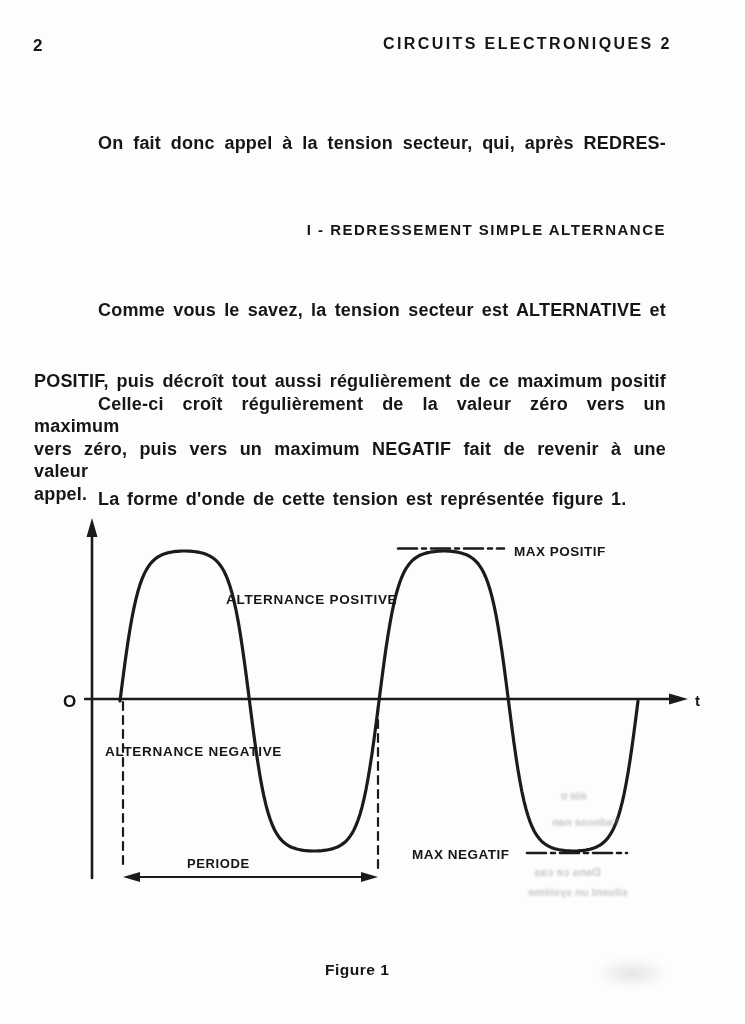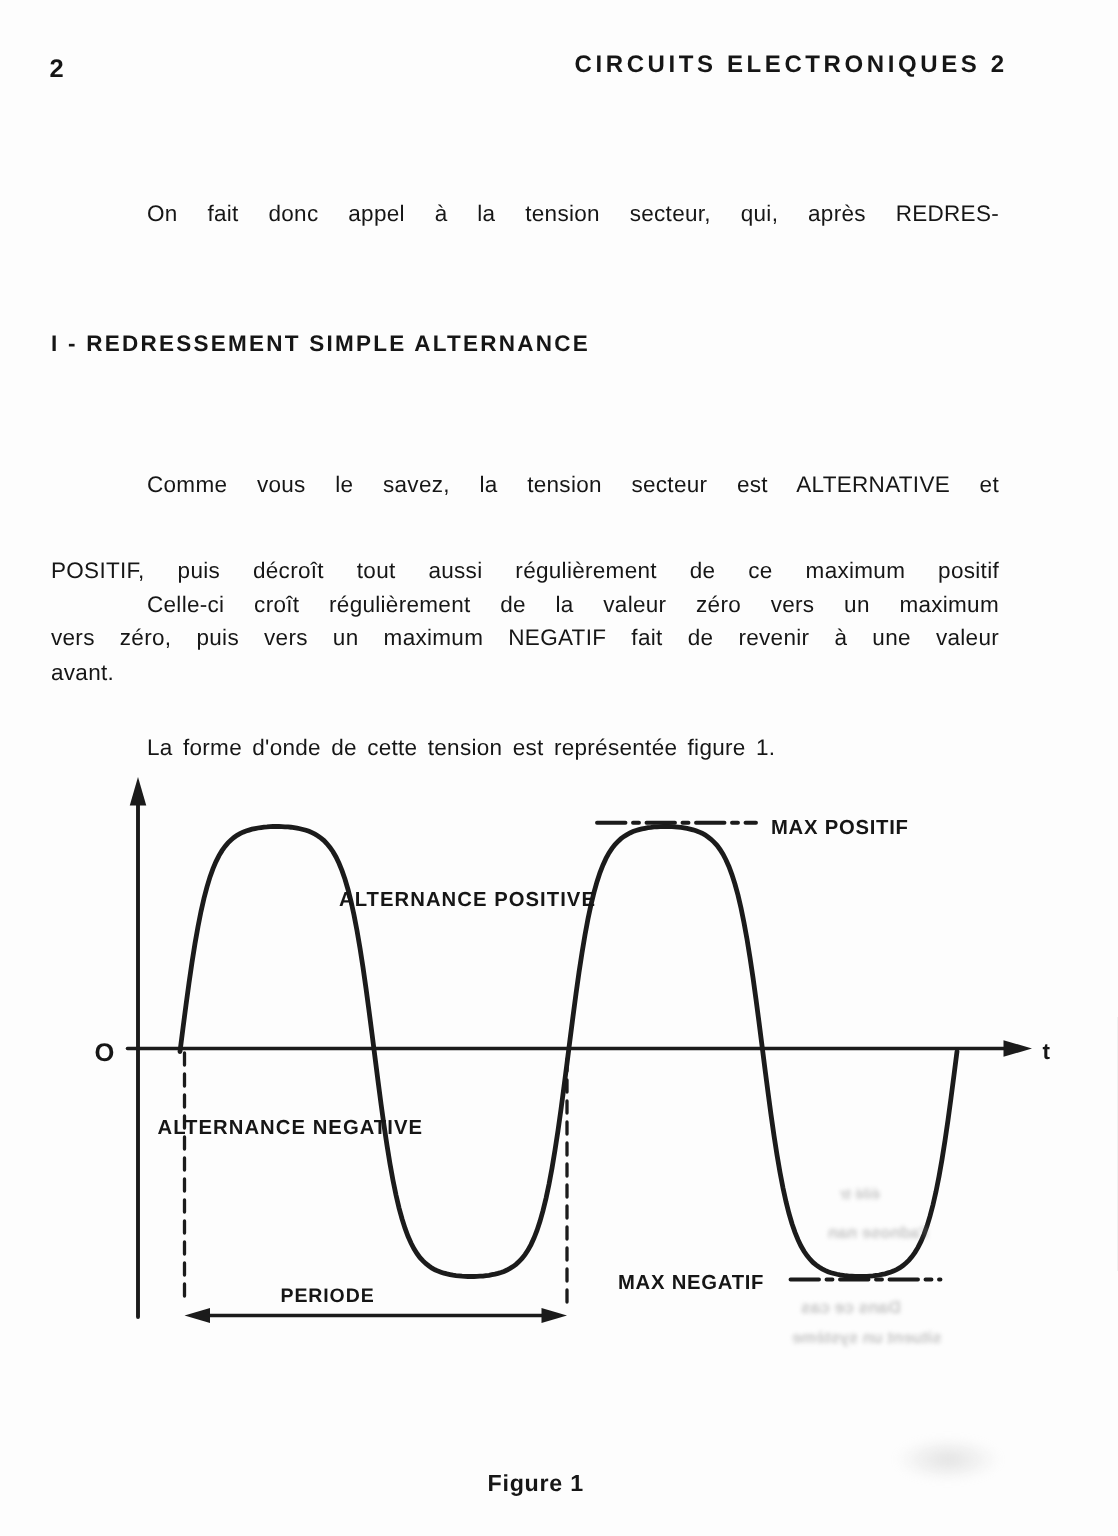--- a/index.html
+++ b/index.html
@@ -10,7 +10,7 @@
   }
   .hdr-num{position:absolute;left:33px;top:36px;font-size:17px;font-weight:bold;}
   .hdr-title{position:absolute;left:383px;top:35px;width:282px;font-size:16px;font-weight:bold;letter-spacing:2.4px;white-space:nowrap;}
-  .para{position:absolute;left:34px;width:632px;font-size:15px;font-weight:normal;line-height:22.5px;letter-spacing:0.2px;word-spacing:2.5px;}
+  .para{position:absolute;left:34px;width:632px;font-size:18px;font-weight:bold;line-height:22.5px;letter-spacing:0.2px;word-spacing:2.5px;}
   .ln{white-space:nowrap;}
   .ln.j{text-align:justify;text-align-last:justify;white-space:normal;}
   .ln.ind{text-indent:64px;}

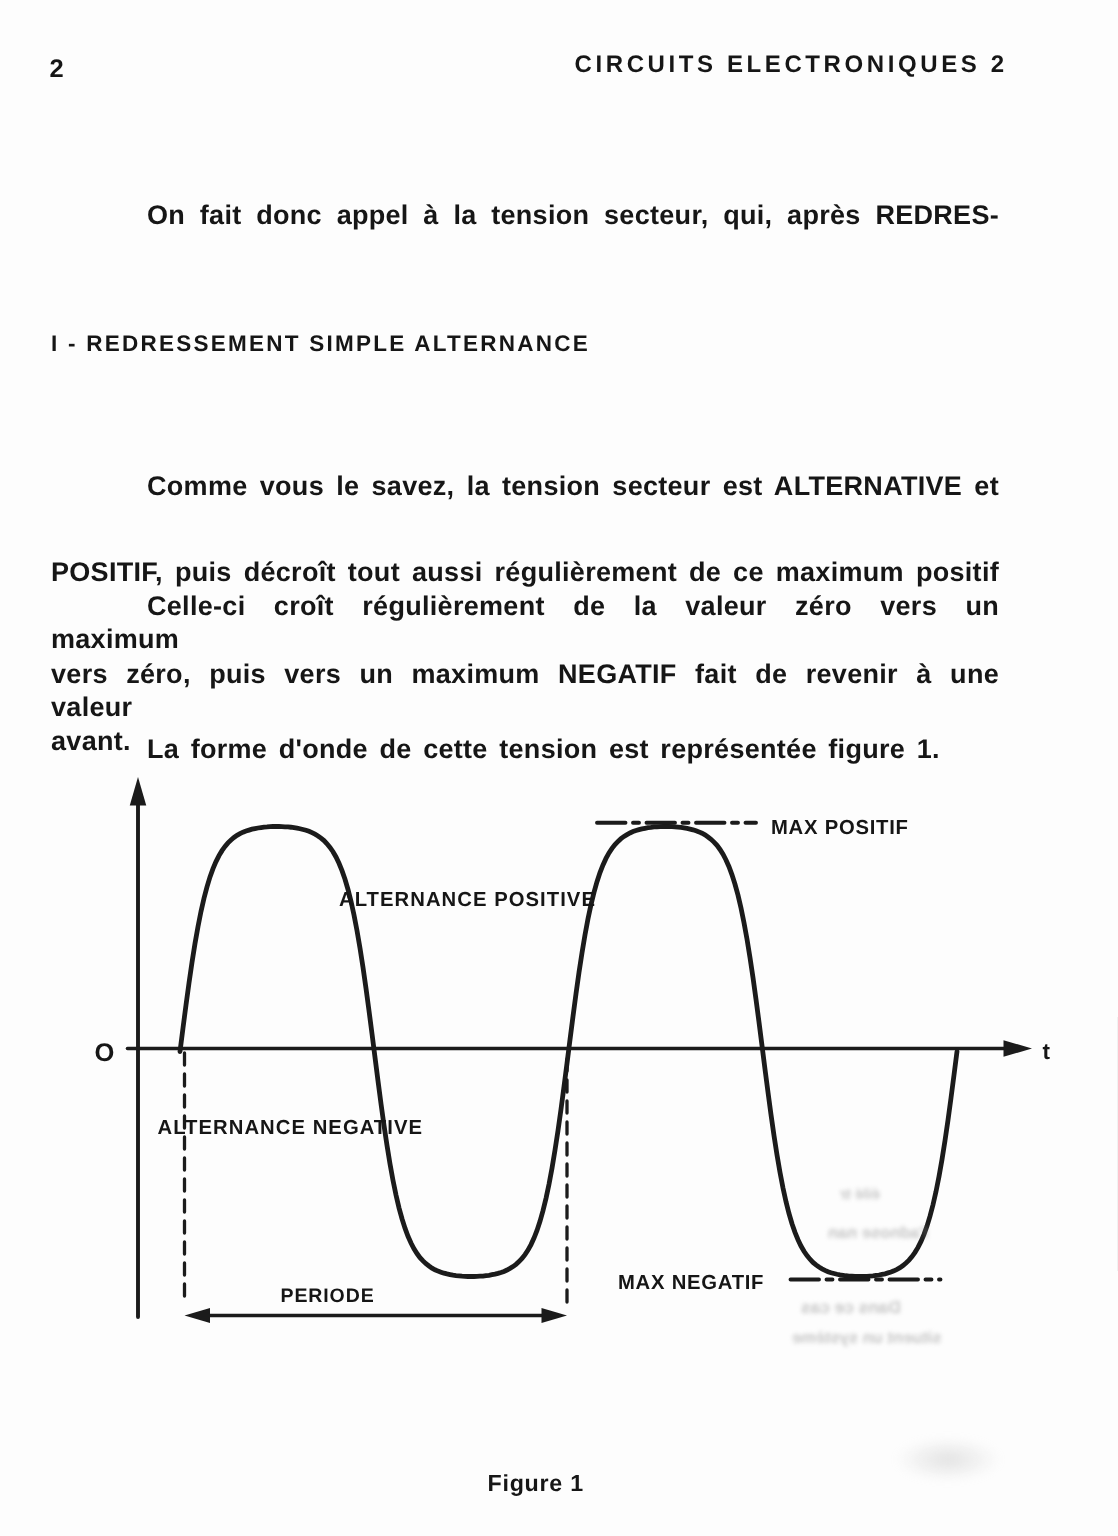--- a/index.html
+++ b/index.html
@@ -14,7 +14,7 @@
   .ln{white-space:nowrap;}
   .ln.j{text-align:justify;text-align-last:justify;white-space:normal;}
   .ln.ind{text-indent:64px;}
-  .heading{position:absolute;left:34px;top:221px;width:632px;text-align:left;font-size:15px;font-weight:bold;letter-spacing:1.5px;white-space:nowrap;}
+  .heading{position:absolute;left:34px;top:221px;width:632px;text-align:right;font-size:15px;font-weight:bold;letter-spacing:1.5px;white-space:nowrap;}
   svg.fig{position:absolute;left:0;top:0;pointer-events:none;}
   .caption{position:absolute;left:325px;top:961px;font-size:15.5px;font-weight:bold;letter-spacing:0.5px;margin-top:20px;}
   .ghost{

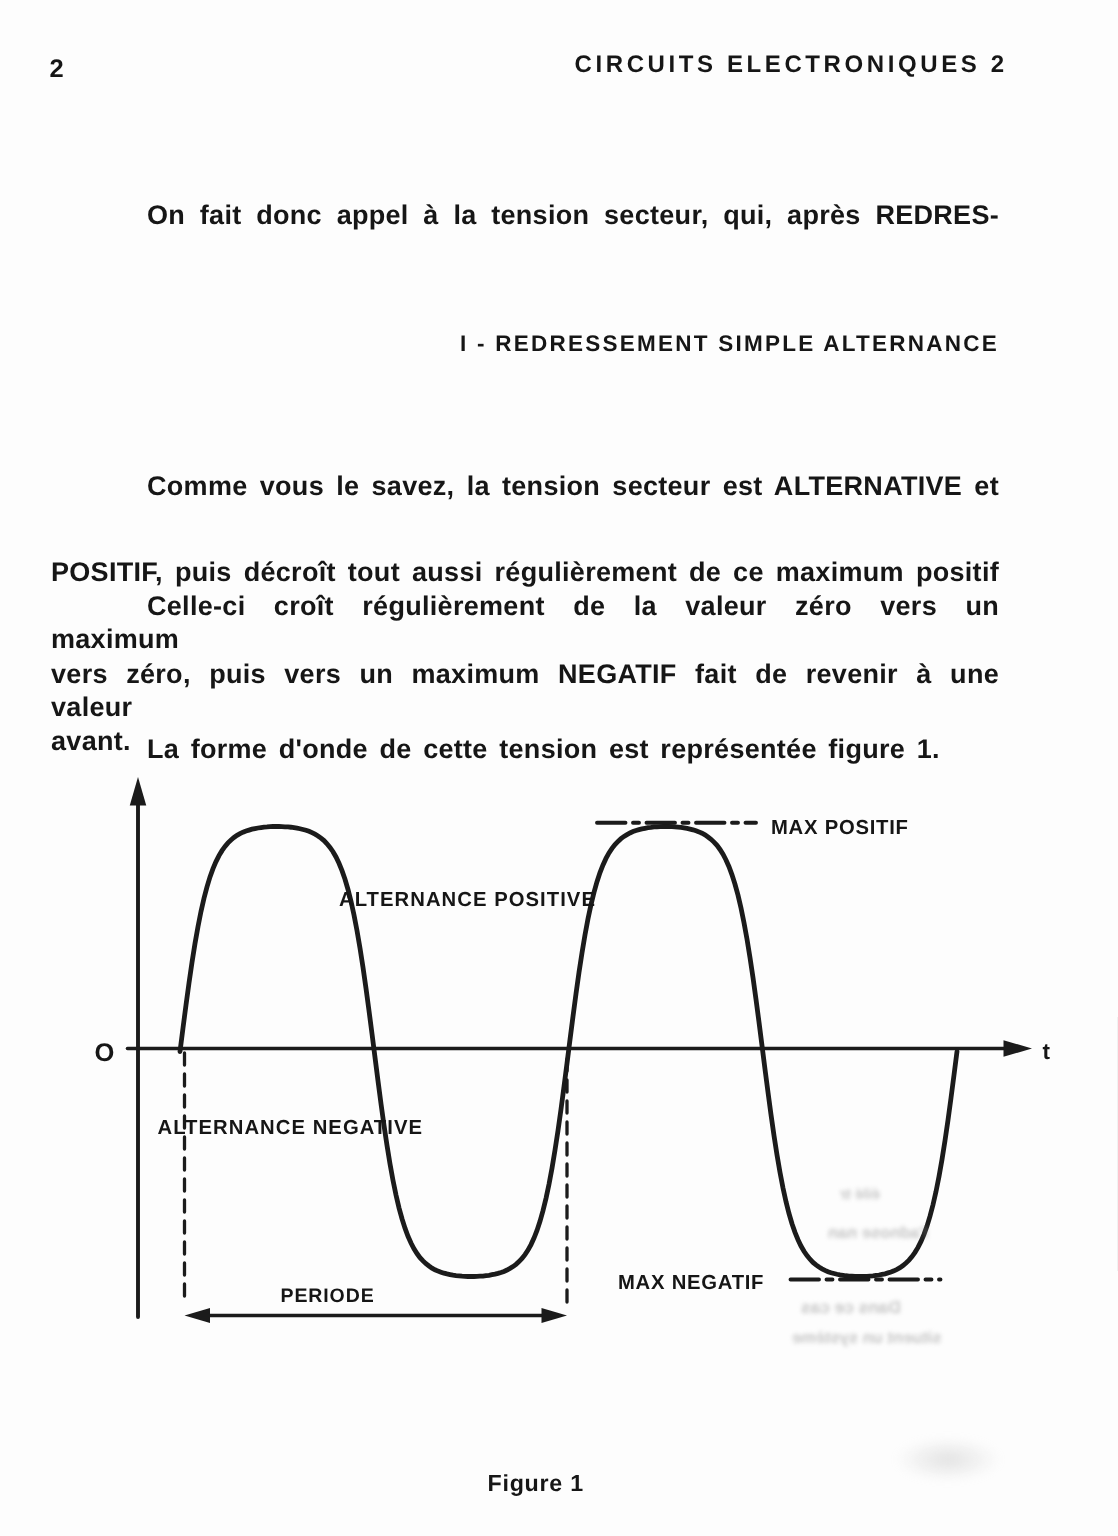--- a/index.html
+++ b/index.html
@@ -41,7 +41,7 @@
 
   <div class="heading">I - REDRESSEMENT SIMPLE ALTERNANCE</div>
 
-  <div class="para" style="top:313px">
+  <div class="para" style="top:299px">
     <div class="ln j ind">Comme vous le savez, la tension secteur est ALTERNATIVE et</div>
   </div>
 

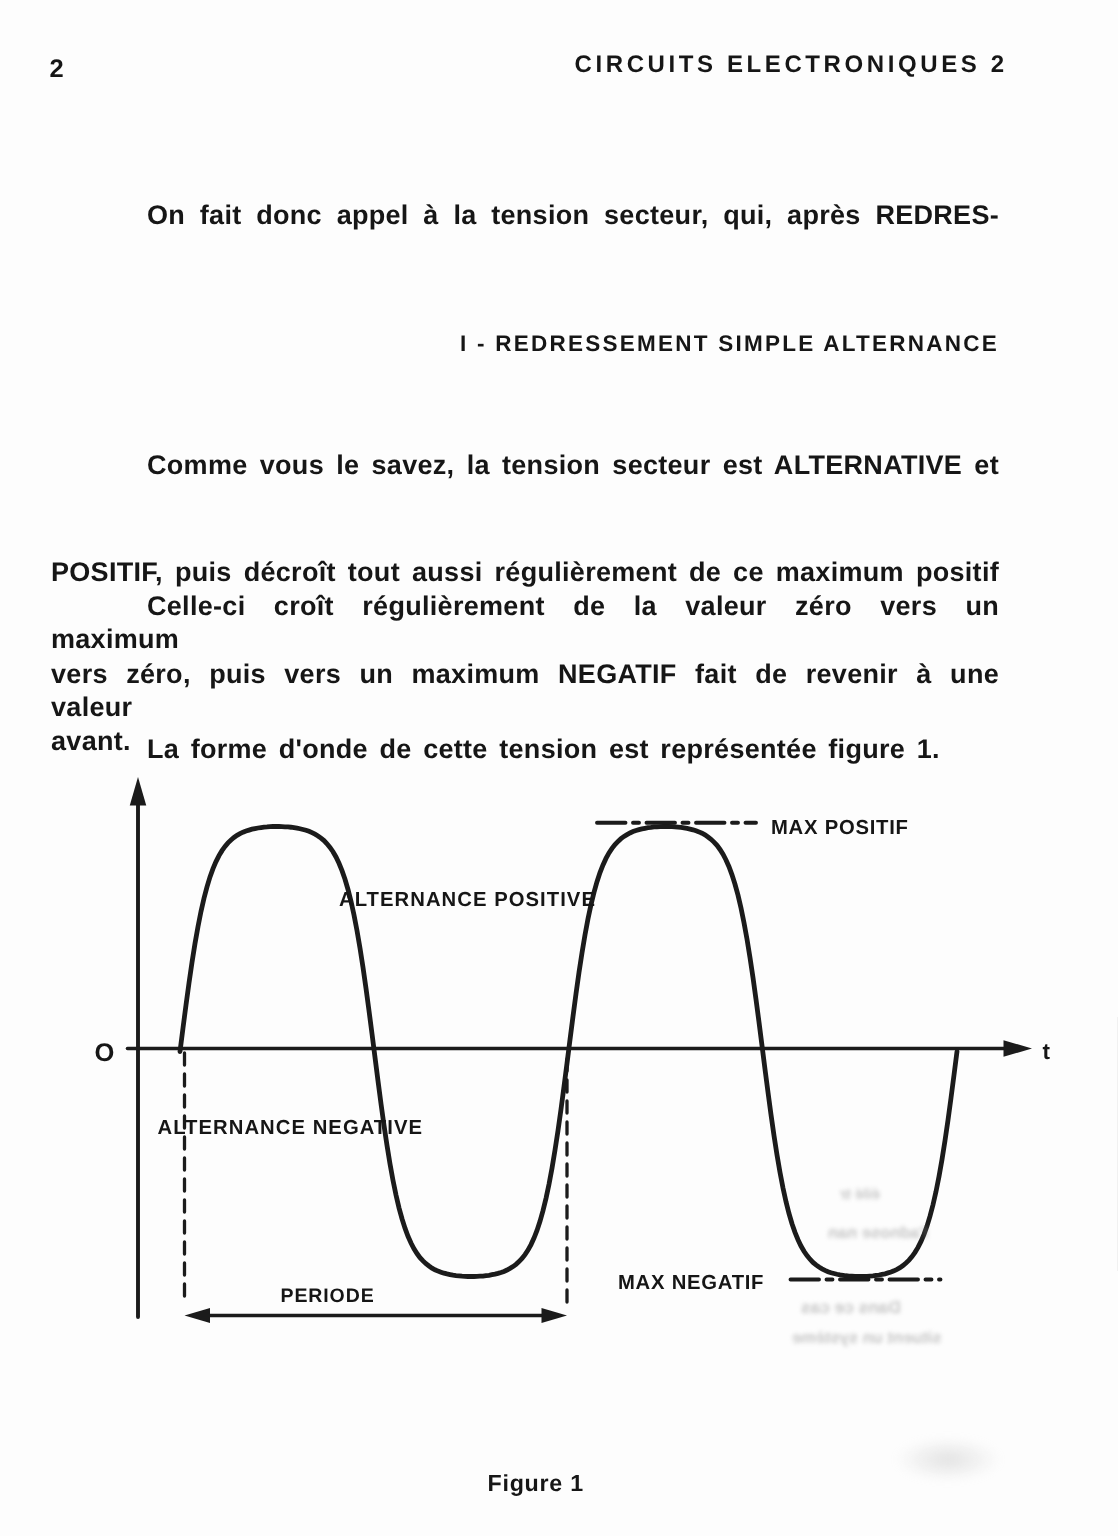--- a/index.html
+++ b/index.html
@@ -49,7 +49,7 @@
     <div class="ln j">POSITIF, puis décroît tout aussi régulièrement de ce maximum positif</div>
     <div class="ln j ind">Celle-ci croît régulièrement de la valeur zéro vers un maximum</div>
     <div class="ln j">vers zéro, puis vers un maximum NEGATIF fait de revenir à une valeur</div>
-    <div class="ln">avant.</div>
+    <div class="ln">appel.</div>
   </div>
 
   <div class="para" style="top:488px">

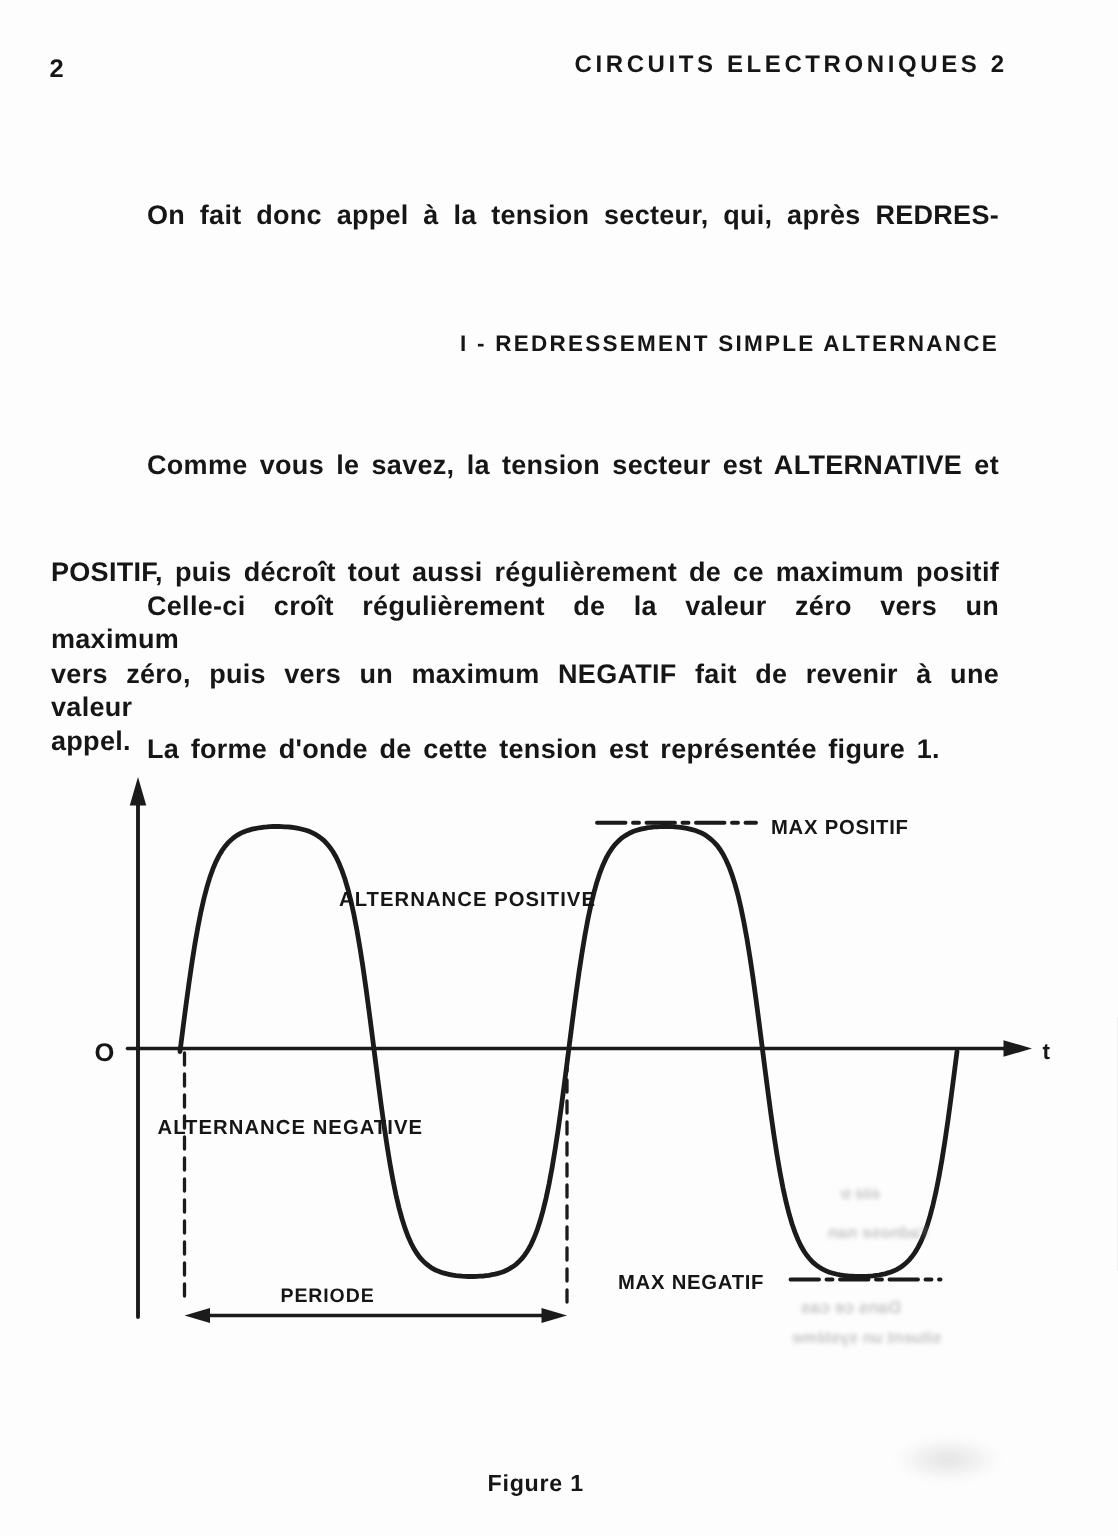--- a/index.html
+++ b/index.html
@@ -16,7 +16,7 @@
   .ln.ind{text-indent:64px;}
   .heading{position:absolute;left:34px;top:221px;width:632px;text-align:right;font-size:15px;font-weight:bold;letter-spacing:1.5px;white-space:nowrap;}
   svg.fig{position:absolute;left:0;top:0;pointer-events:none;}
-  .caption{position:absolute;left:325px;top:961px;font-size:15.5px;font-weight:bold;letter-spacing:0.5px;margin-top:20px;}
+  .caption{position:absolute;left:325px;top:961px;font-size:15.5px;font-weight:bold;letter-spacing:0.5px;}
   .ghost{
     position:absolute;color:#8f8f8f;font-weight:bold;opacity:0.5;
     transform:scaleX(-1);filter:blur(1.3px);white-space:nowrap;

